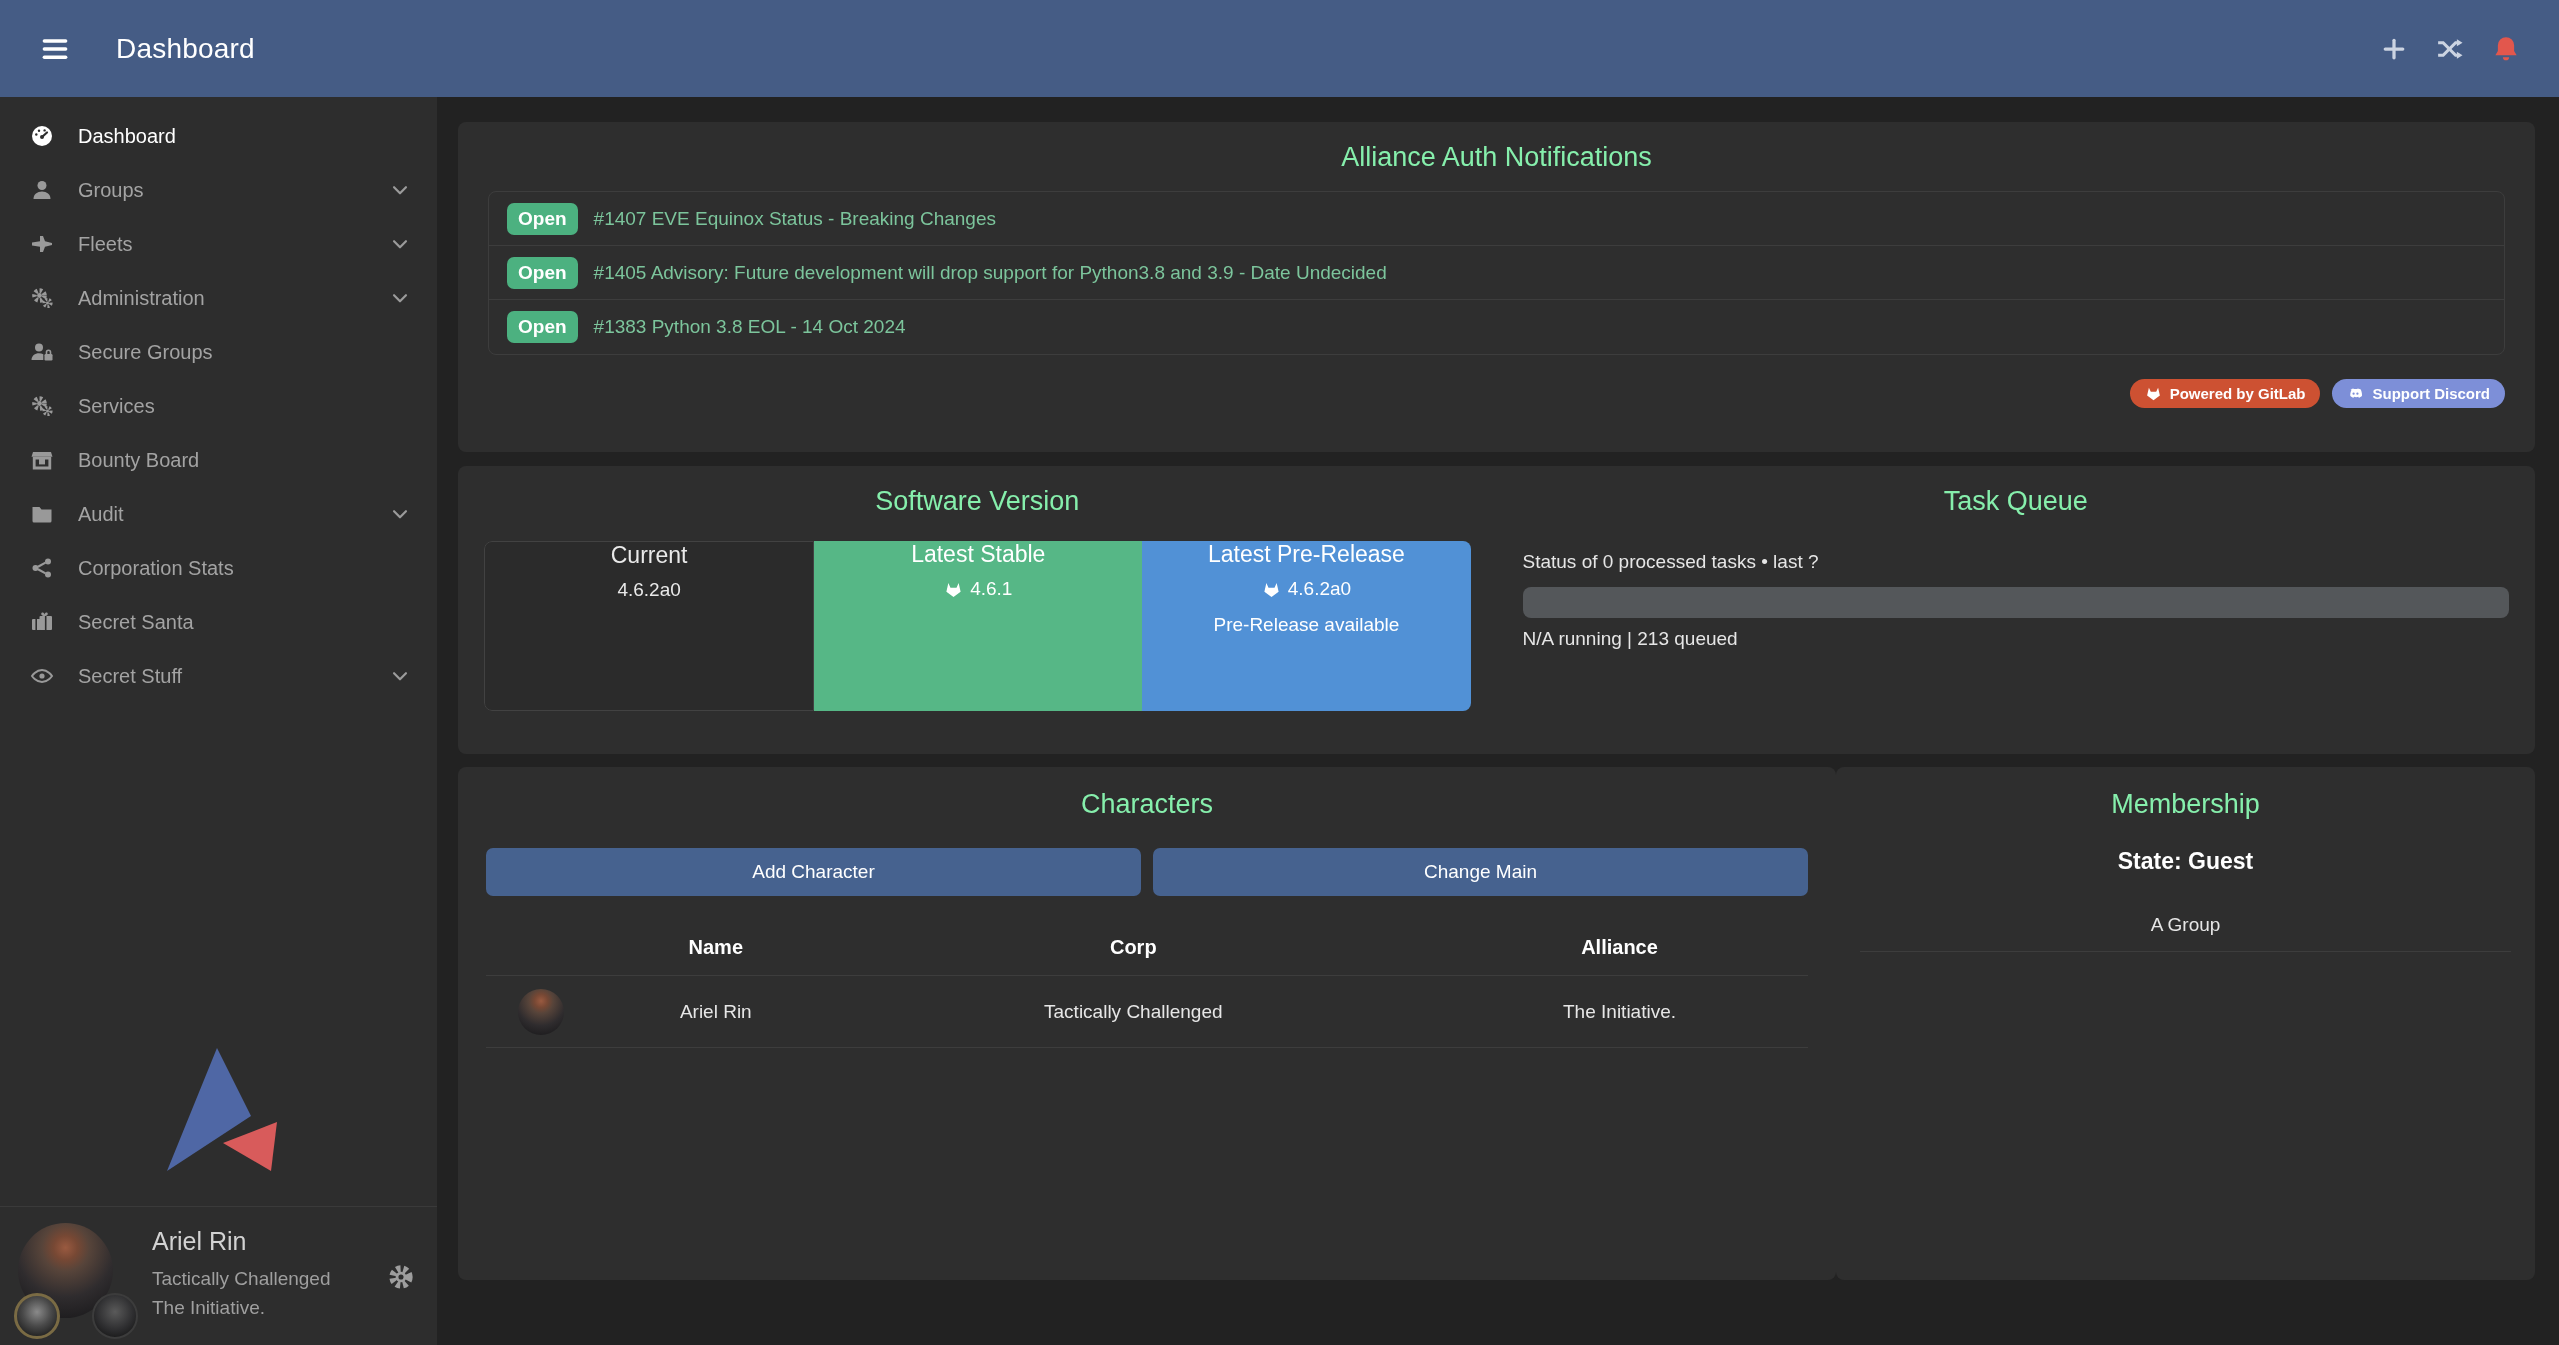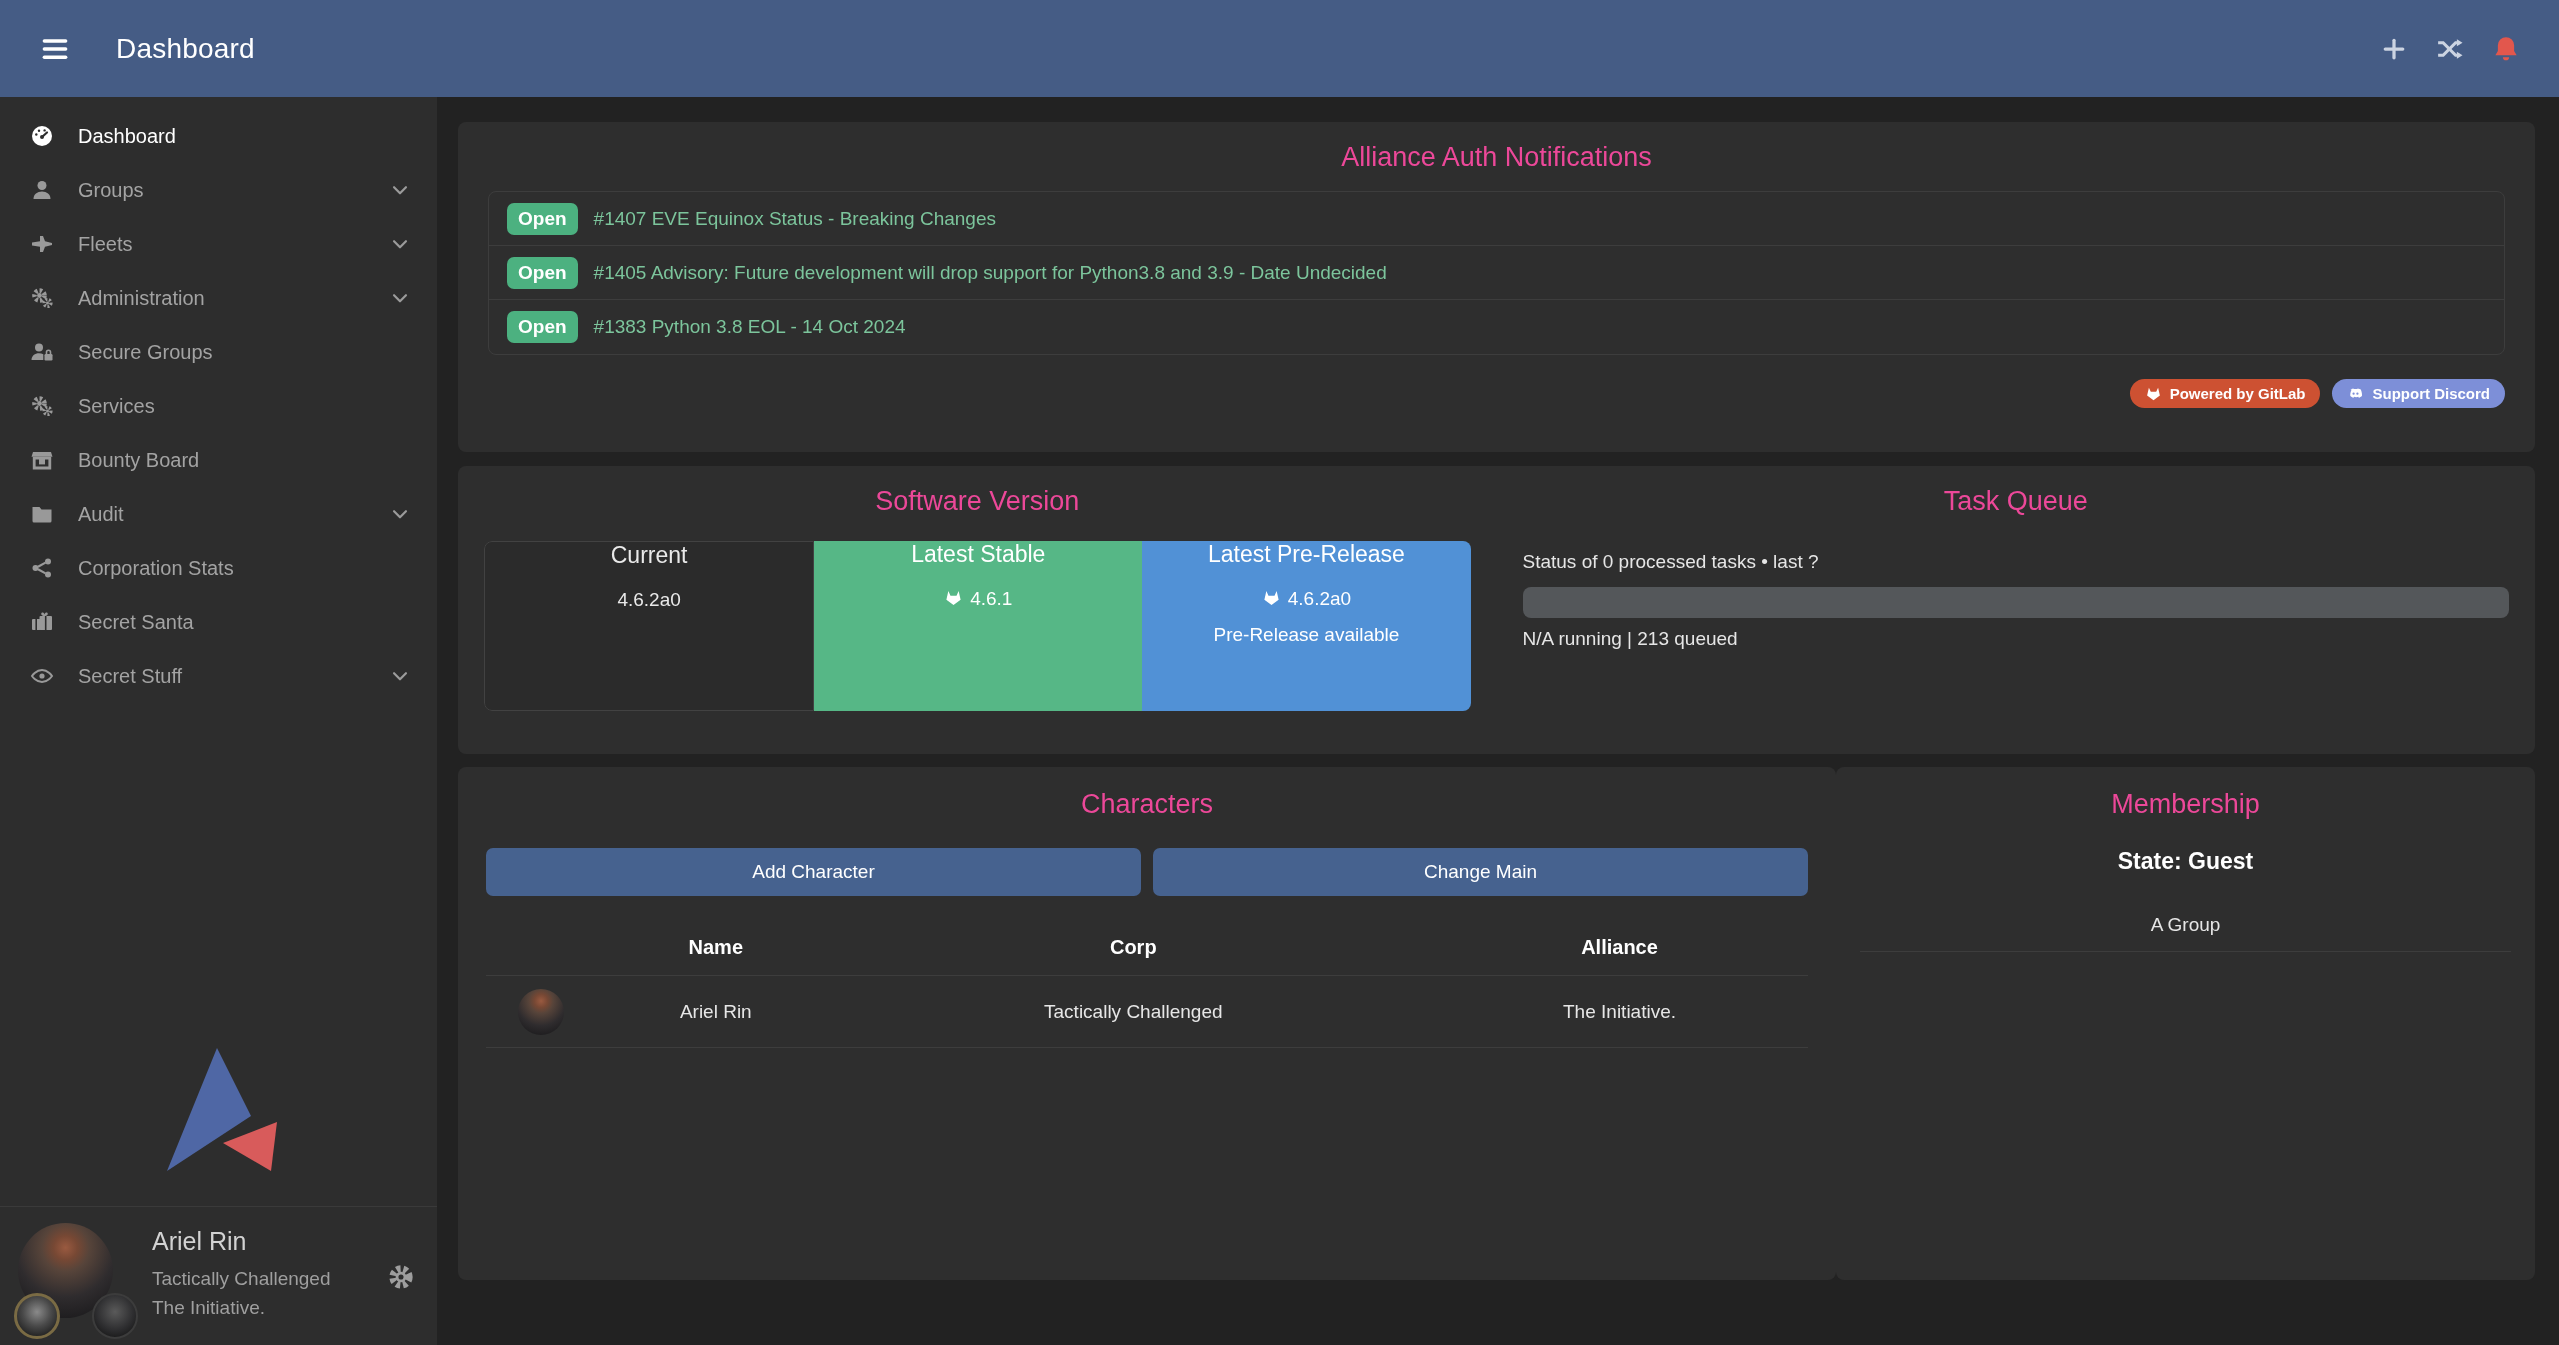--- a/index.html
+++ b/index.html
@@ -90,7 +90,7 @@
 
   
   .panel{background:var(--panel-bg);border-radius:8px;}
-  .panel-title{font-size:27px;font-weight:500;color:#ec4899;text-align:center;}
+  .panel-title{font-size:27px;font-weight:500;color:#86efac;text-align:center;}
 
   
   .panel-notifications{height:330px;margin-bottom:14px;padding:20px 30px 16px 30px;}

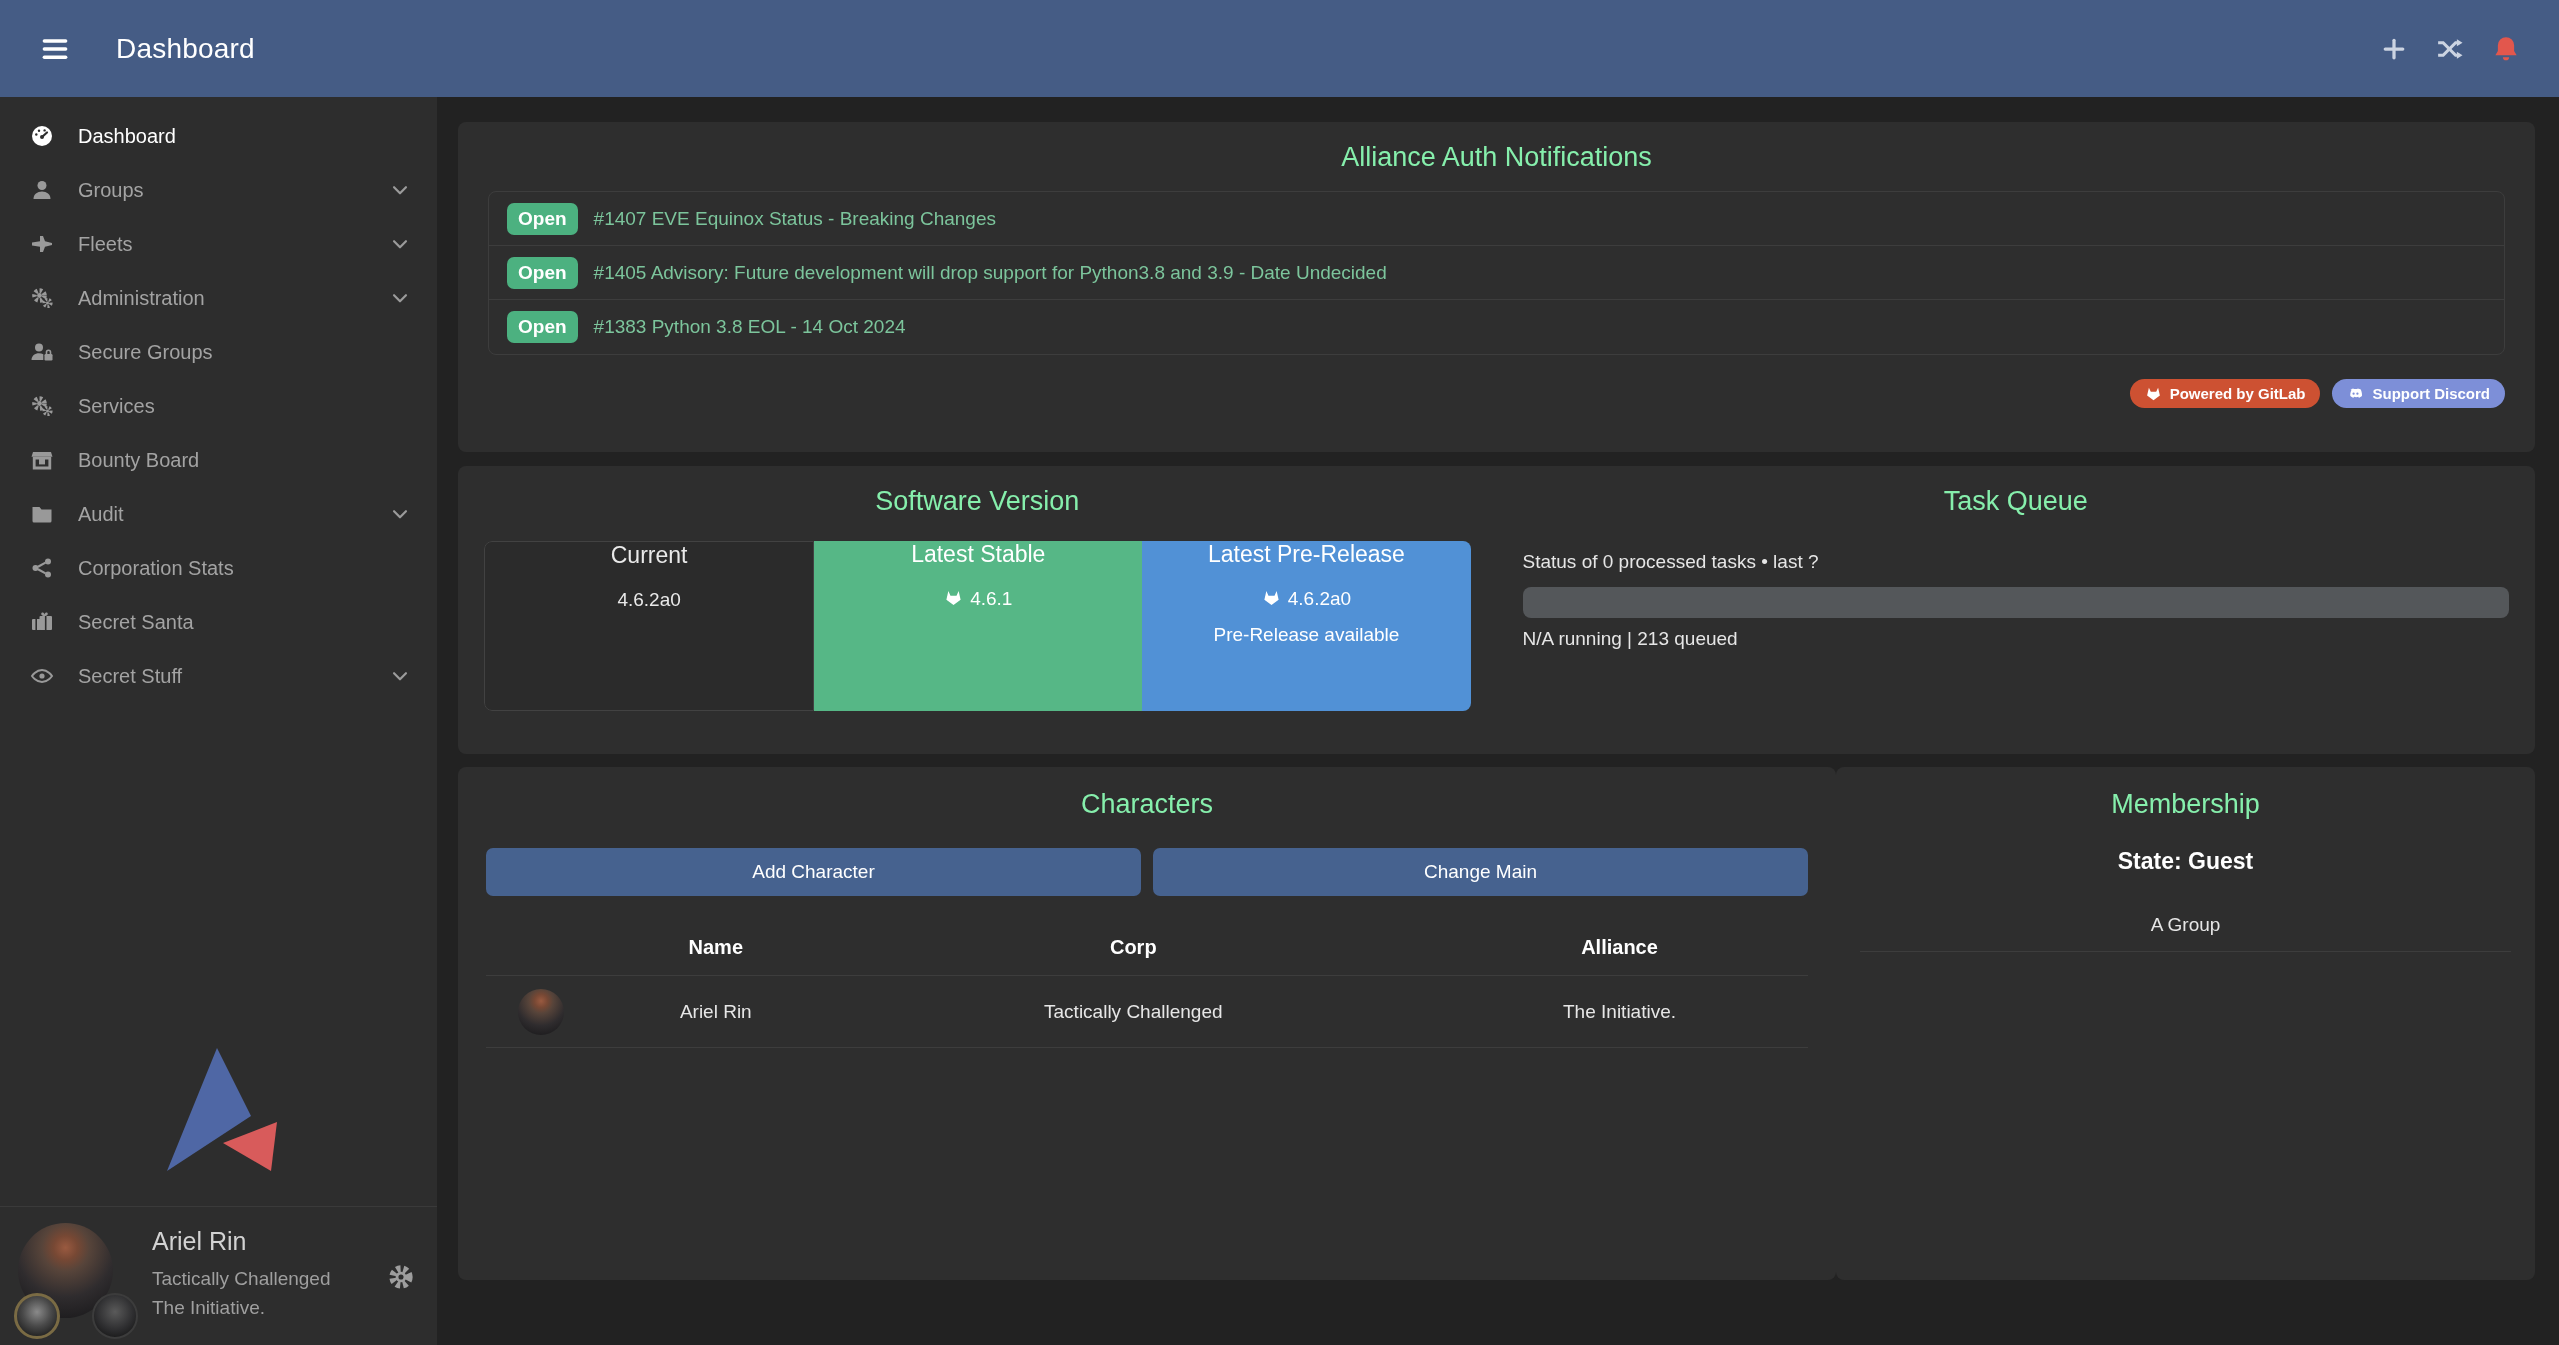--- a/index.html
+++ b/index.html
@@ -122,7 +122,7 @@
   .version-strip{display:flex;margin-top:24px;height:170px;border-radius:8px;overflow:hidden;}
   .version-cell{flex:1;text-align:center;color:#fff;}
   .version-cell .v-label{font-size:23px;font-weight:500;}
-  .version-cell .v-value{font-size:19px;margin-top:20px;display:flex;align-items:flex-start;justify-content:center;gap:7px;}
+  .version-cell .v-value{font-size:19px;margin-top:10px;display:flex;align-items:center;justify-content:center;gap:7px;}
   .version-cell .v-value .icon{width:19px;height:19px;color:#fff;}
   .version-cell .v-note{font-size:19px;margin-top:14px;}
   .version-cell.current{background:#2b2b2b;border:1px solid #424242;border-radius:8px 0 0 8px;color:#e9e9e9;}

